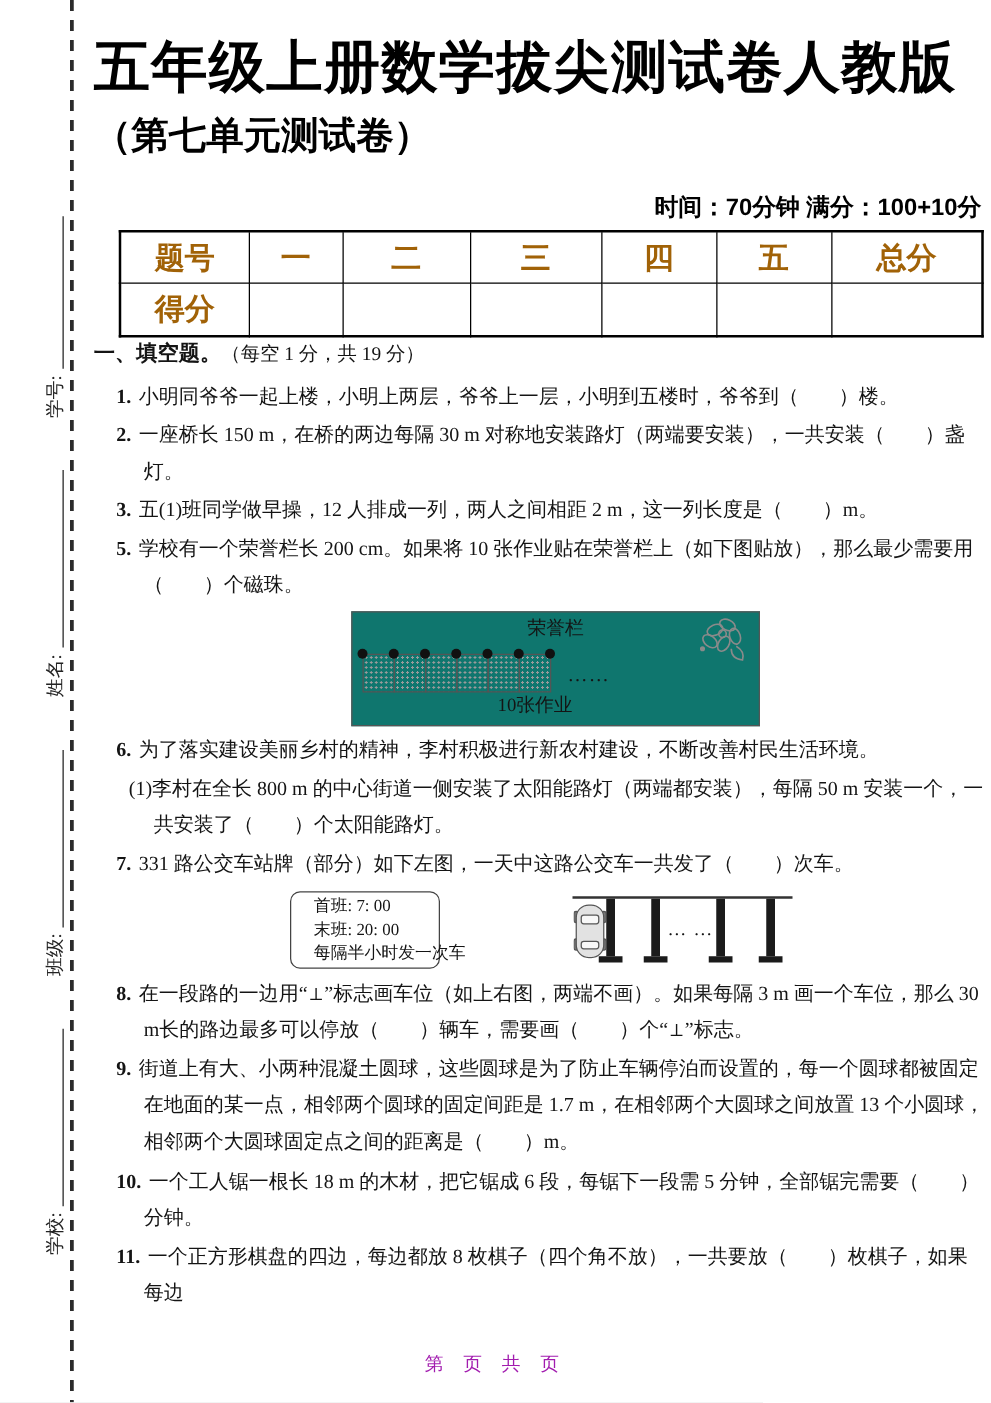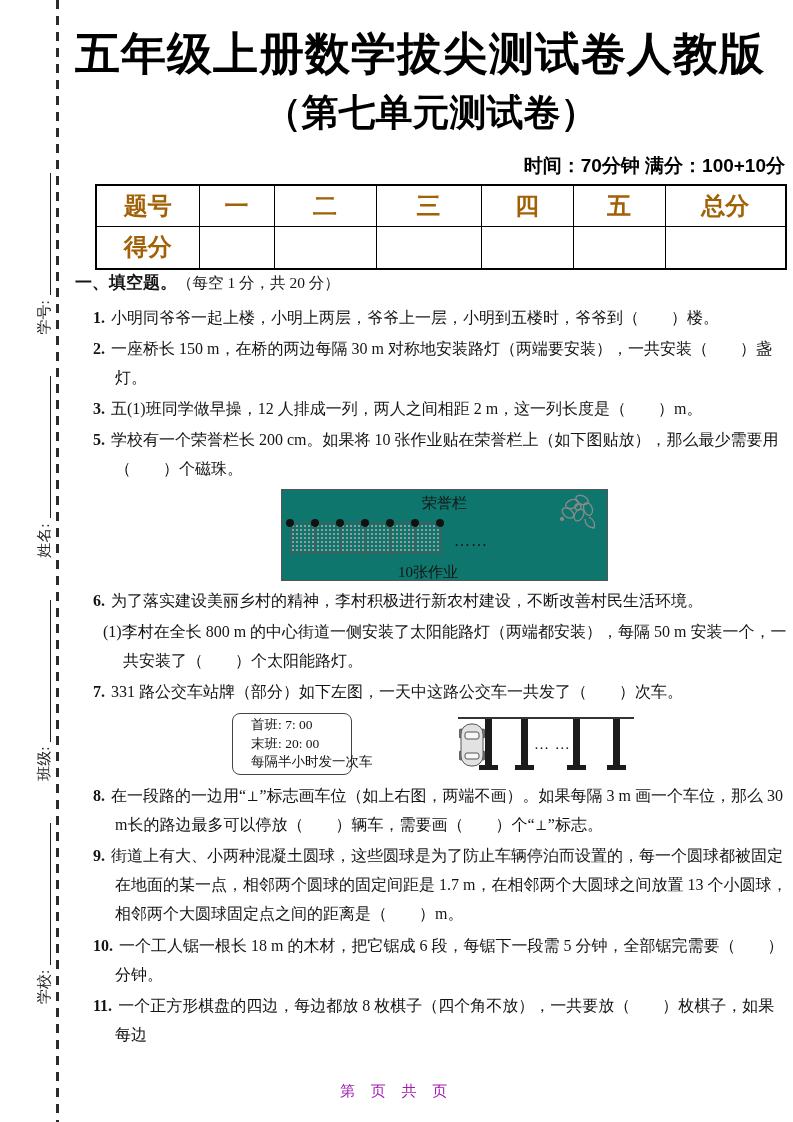--- a/index.html
+++ b/index.html
@@ -37,8 +37,8 @@
   }
   .subtitle {
     position:absolute; left:75px; top:88px; width:712px;
-    text-align:center; font-family:Liberation Sans, sans-serif;
-    font-weight:bold; font-size:37px; color:#000;
+    text-align:left; font-family:Liberation Sans, sans-serif;
+    font-weight:bold; font-size:30px; color:#000;
   }
   .exam-info {
     position:absolute; left:285px; top:153px; width:500px;

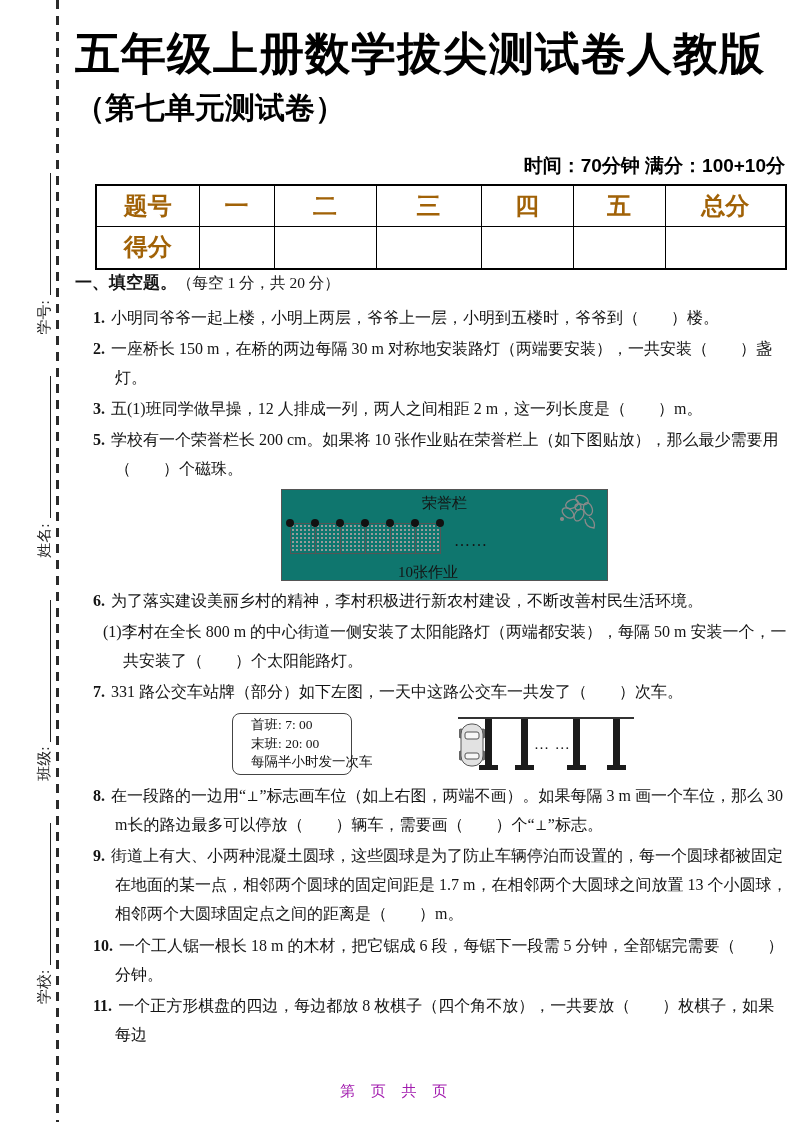--- a/index.html
+++ b/index.html
@@ -173,7 +173,7 @@
   <div class="main">
 
     <div class="section-heading">
-      <span>一、填空题。</span><span class="note">（每空 1 分，共 20 分）</span>
+      <span>一、填空题。</span><span class="note">（每空 1 分，共 19 分）</span>
     </div>
 
     <div class="q">

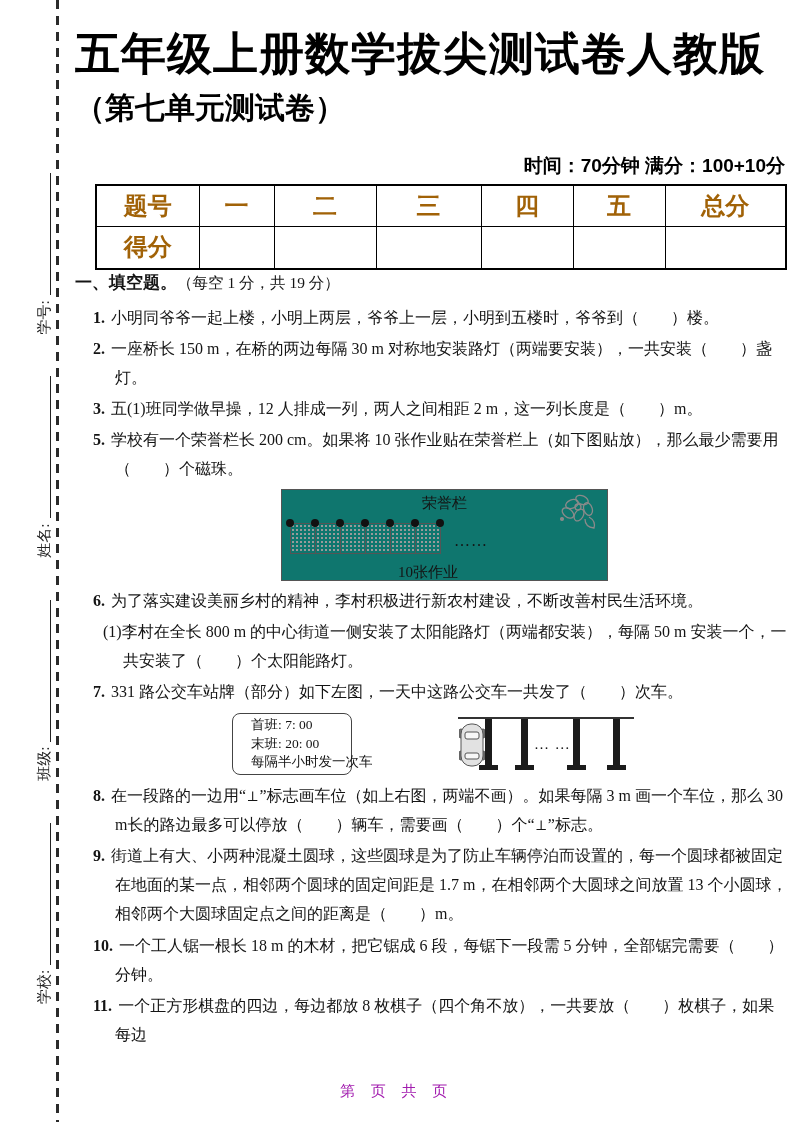--- a/index.html
+++ b/index.html
@@ -85,7 +85,7 @@
   }
   .magnet { position:absolute; top:-4px; width:8px; height:8px; border-radius:50%; background:#111; }
   .honor-ellipsis { position:absolute; left:172px; top:36px; font-size:16px; letter-spacing:1px; }
-  .honor-caption { position:absolute; left:116px; top:62px; font-size:15px;margin-top:7px; }
+  .honor-caption { position:absolute; left:116px; top:62px; font-size:15px; }
   .flower { position:absolute; right:6px; top:3px; }
 
   

